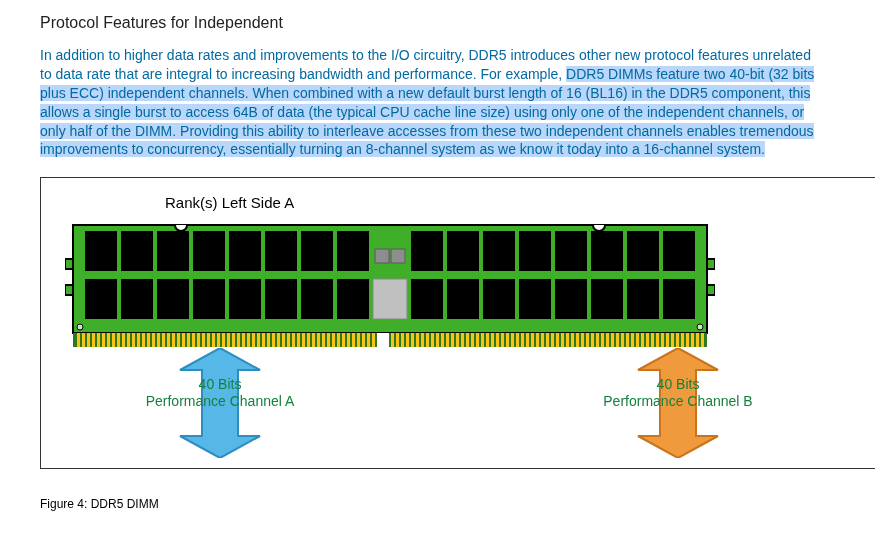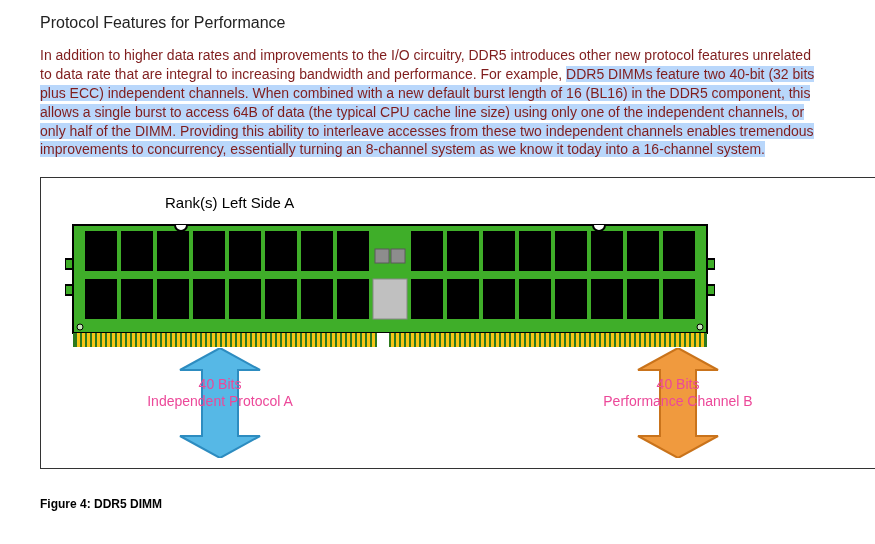--- a/index.html
+++ b/index.html
@@ -74,7 +74,7 @@
 
 <div class="page">
 
-  <h2 class="section-title">Protocol Features for Performance</h2>
+  <h2 class="section-title">Protocol Features for Independent</h2>
 
   <p class="body-text">
     <span>In addition to higher data rates and improvements to the I/O circuitry, DDR5 introduces other new protocol features unrelated to data rate that are integral to increasing bandwidth and performance. For example, </span><span class="hl">DDR5 DIMMs feature two 40-bit (32 bits plus ECC) independent channels. When combined with a new default burst length of 16 (BL16) in the DDR5 component, this allows a single burst to access 64B of data (the typical CPU cache line size) using only one of the independent channels, or only half of the DIMM. Providing this ability to interleave accesses from these two independent channels enables tremendous improvements to concurrency, essentially turning an 8-channel system as we know it today into a 16-channel system.</span>

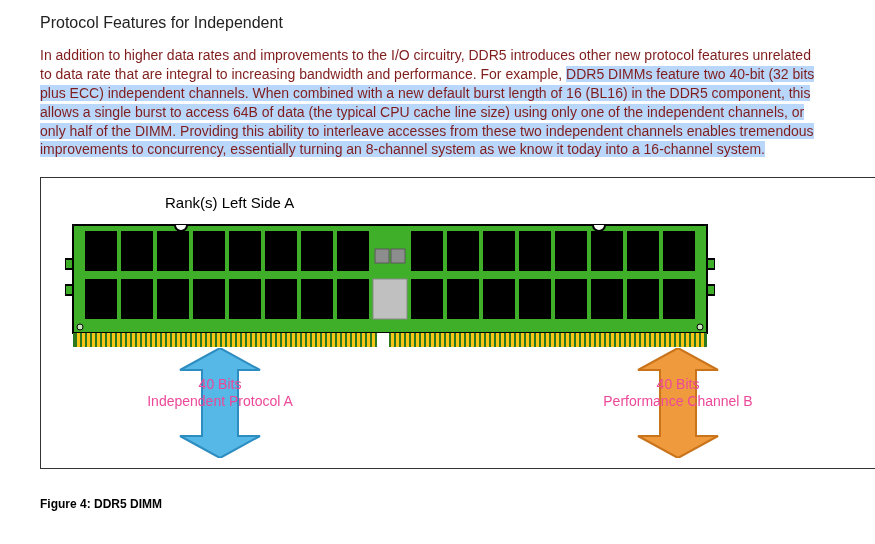--- a/index.html
+++ b/index.html
@@ -23,7 +23,7 @@
   }
   .body-text {
     line-height: 1.35;
-    color: #7f1d1d;
+    color: #0369a1;
     margin: 0 15px 18px 0;
   }
   .hl {

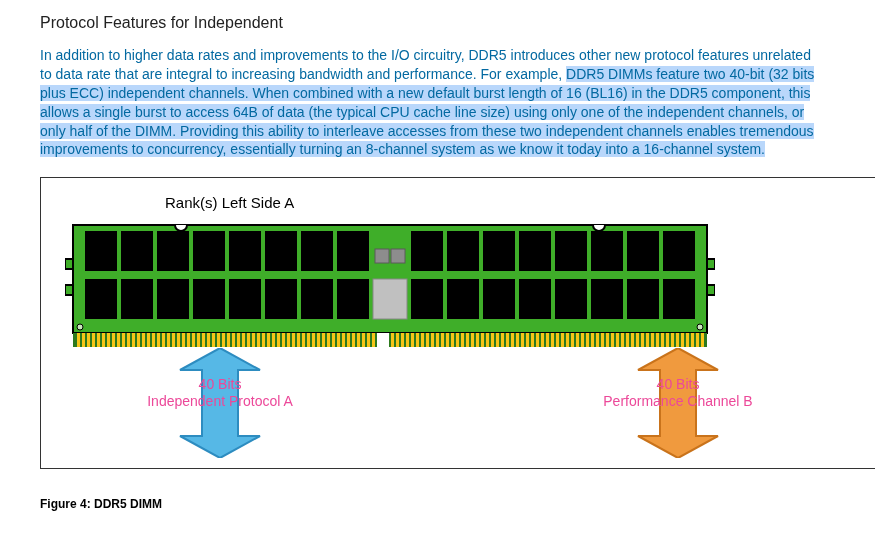--- a/index.html
+++ b/index.html
@@ -59,7 +59,7 @@
     position: absolute;
     top: 28px; left: 0; right: 0;
     font-size: 14px;
-    color:#ec4899;
+    color:#15803d;
     line-height: 1.2;
   }
   .figure-caption {

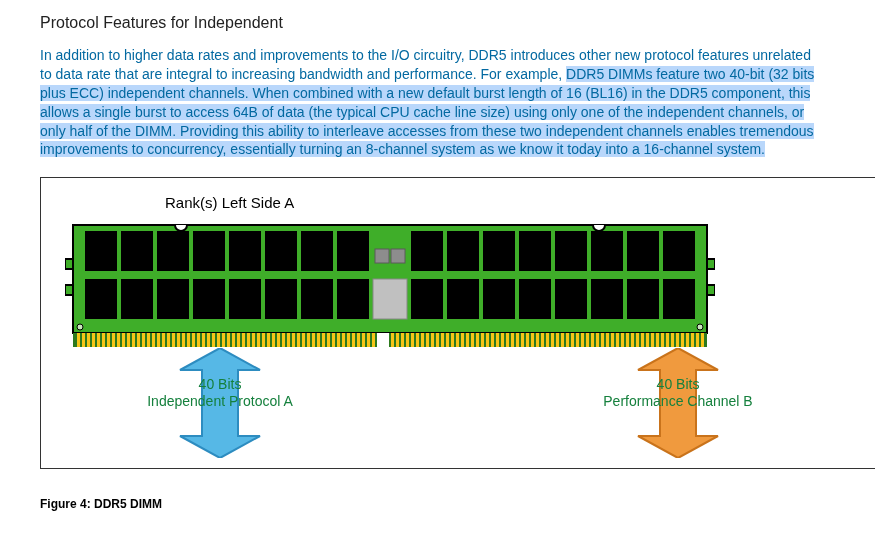--- a/index.html
+++ b/index.html
@@ -295,7 +295,7 @@
         </svg>
         <div class="arrow-label">
           <div>40 Bits</div>
-          <div>Independent Protocol A</div>
+          <div>Performance Channel A</div>
         </div>
       </div>
 

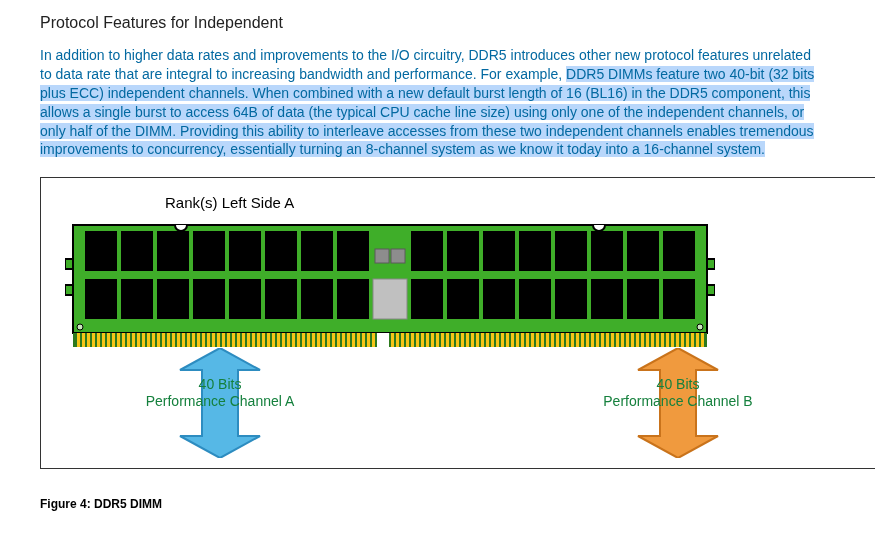--- a/index.html
+++ b/index.html
@@ -64,7 +64,7 @@
   }
   .figure-caption {
     font-size: 12px;
-    font-weight: 700;
+    font-weight: 400;
     margin-top: 28px;
     color:#000;
   }

